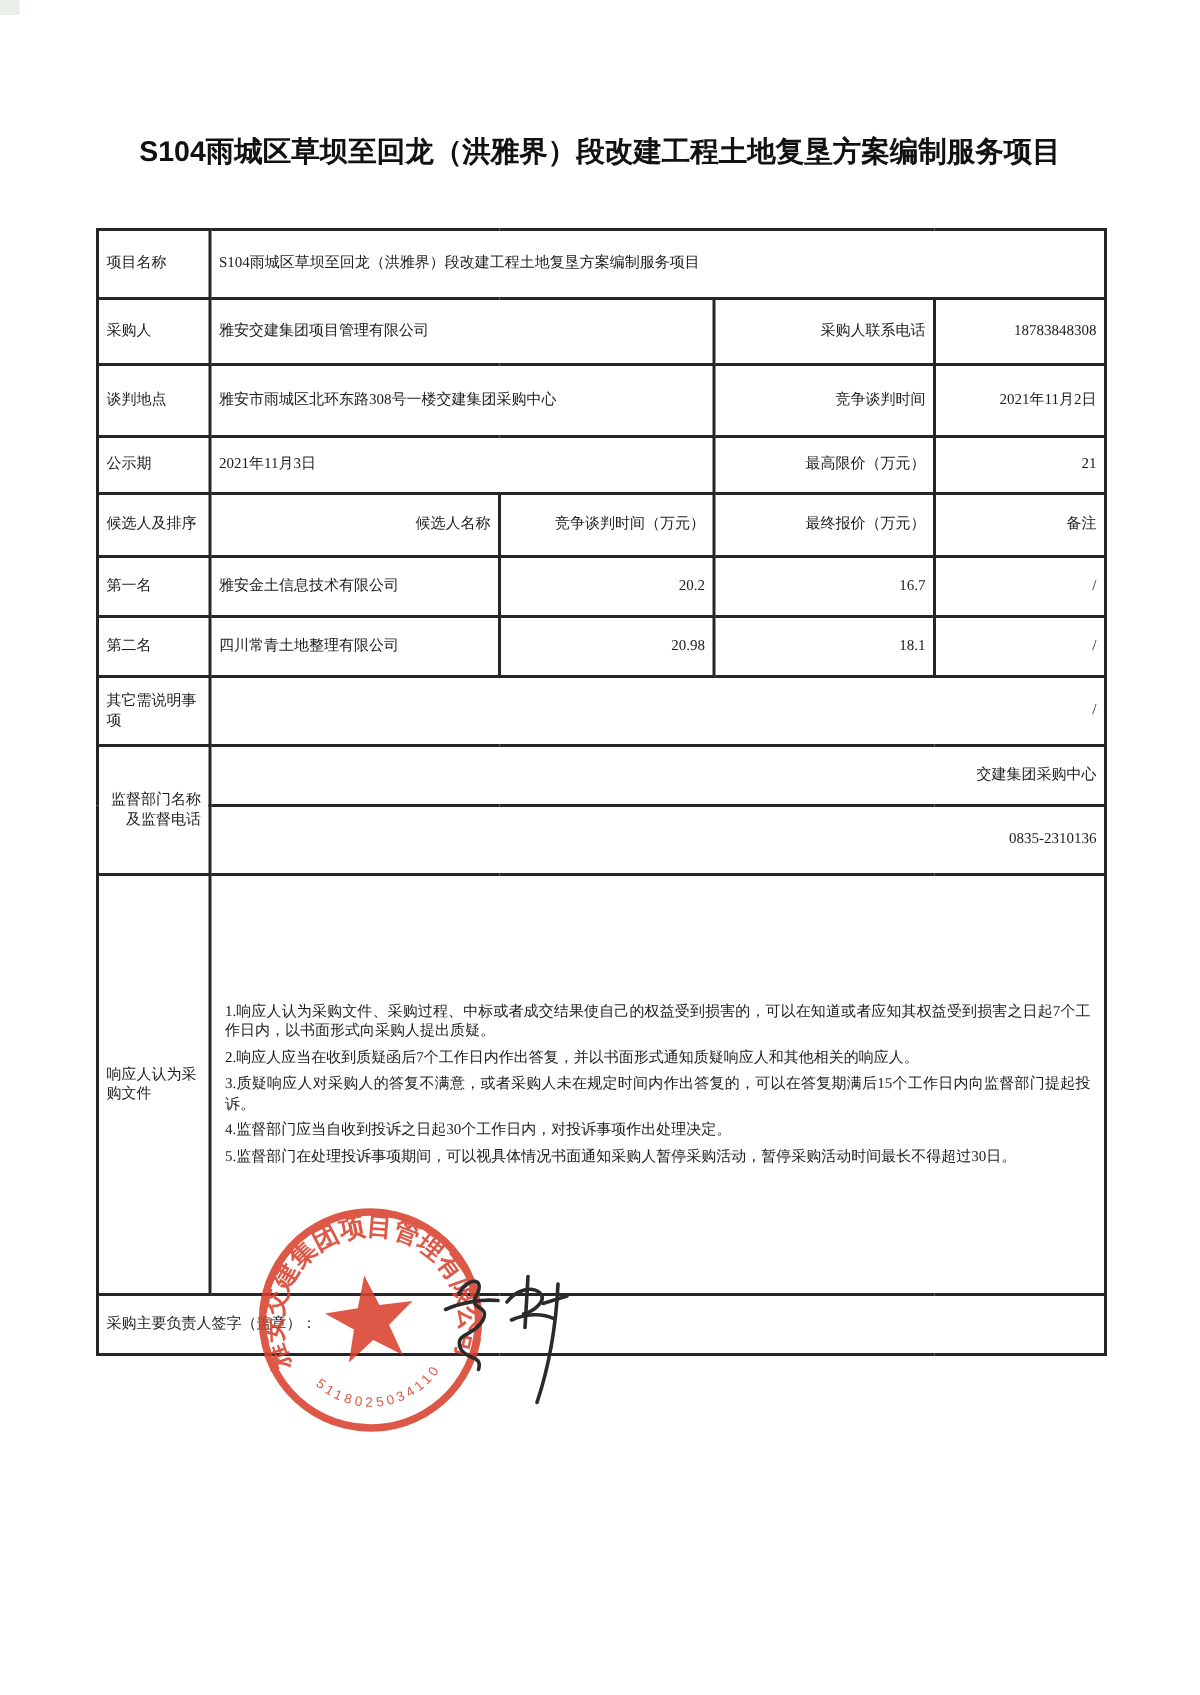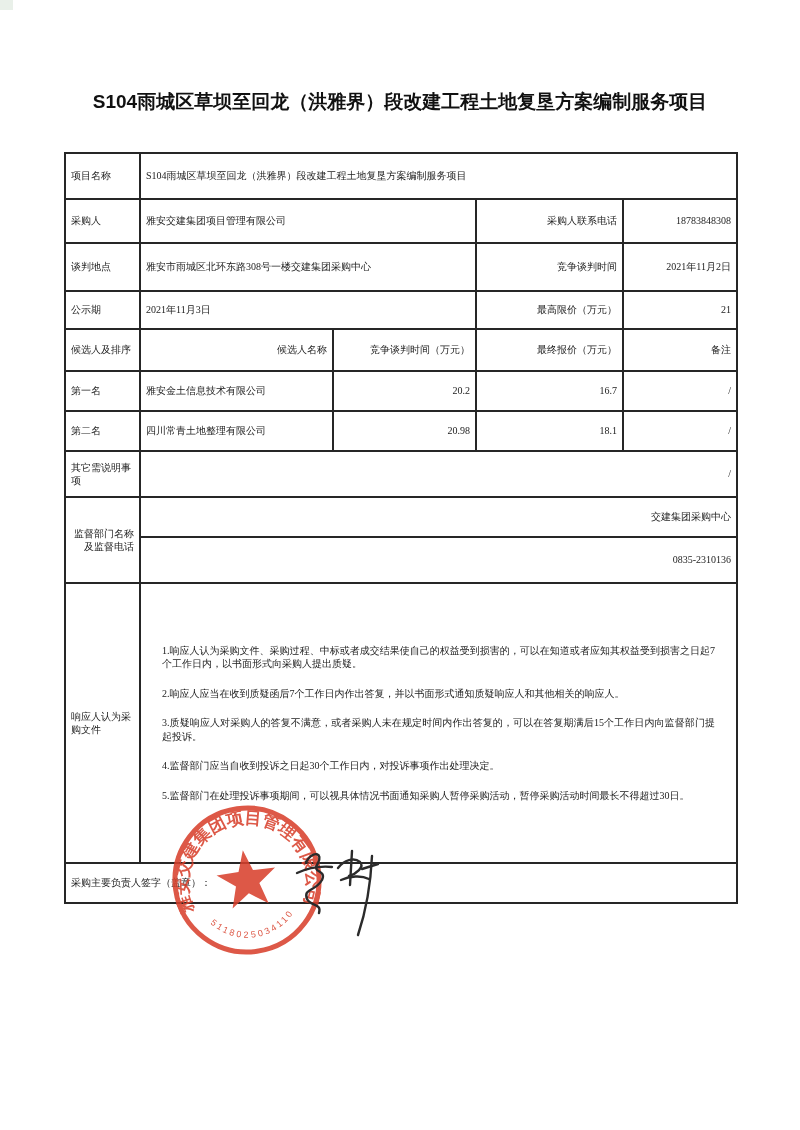--- a/index.html
+++ b/index.html
@@ -51,7 +51,7 @@
     line-height:1.55;
     text-align:justify;
   }
-  td.notes div{margin:16px;}
+  td.notes div{margin:4px;}
   .h46{height:46px;} .h44{height:44px;border-radius:17px;} .h48{height:48px;border-radius:20px;} .h38{height:38px;font-family:Liberation Serif, serif;}
   .h42{height:42px;} .h40{height:40px;} .h280{height:280px;}
 

